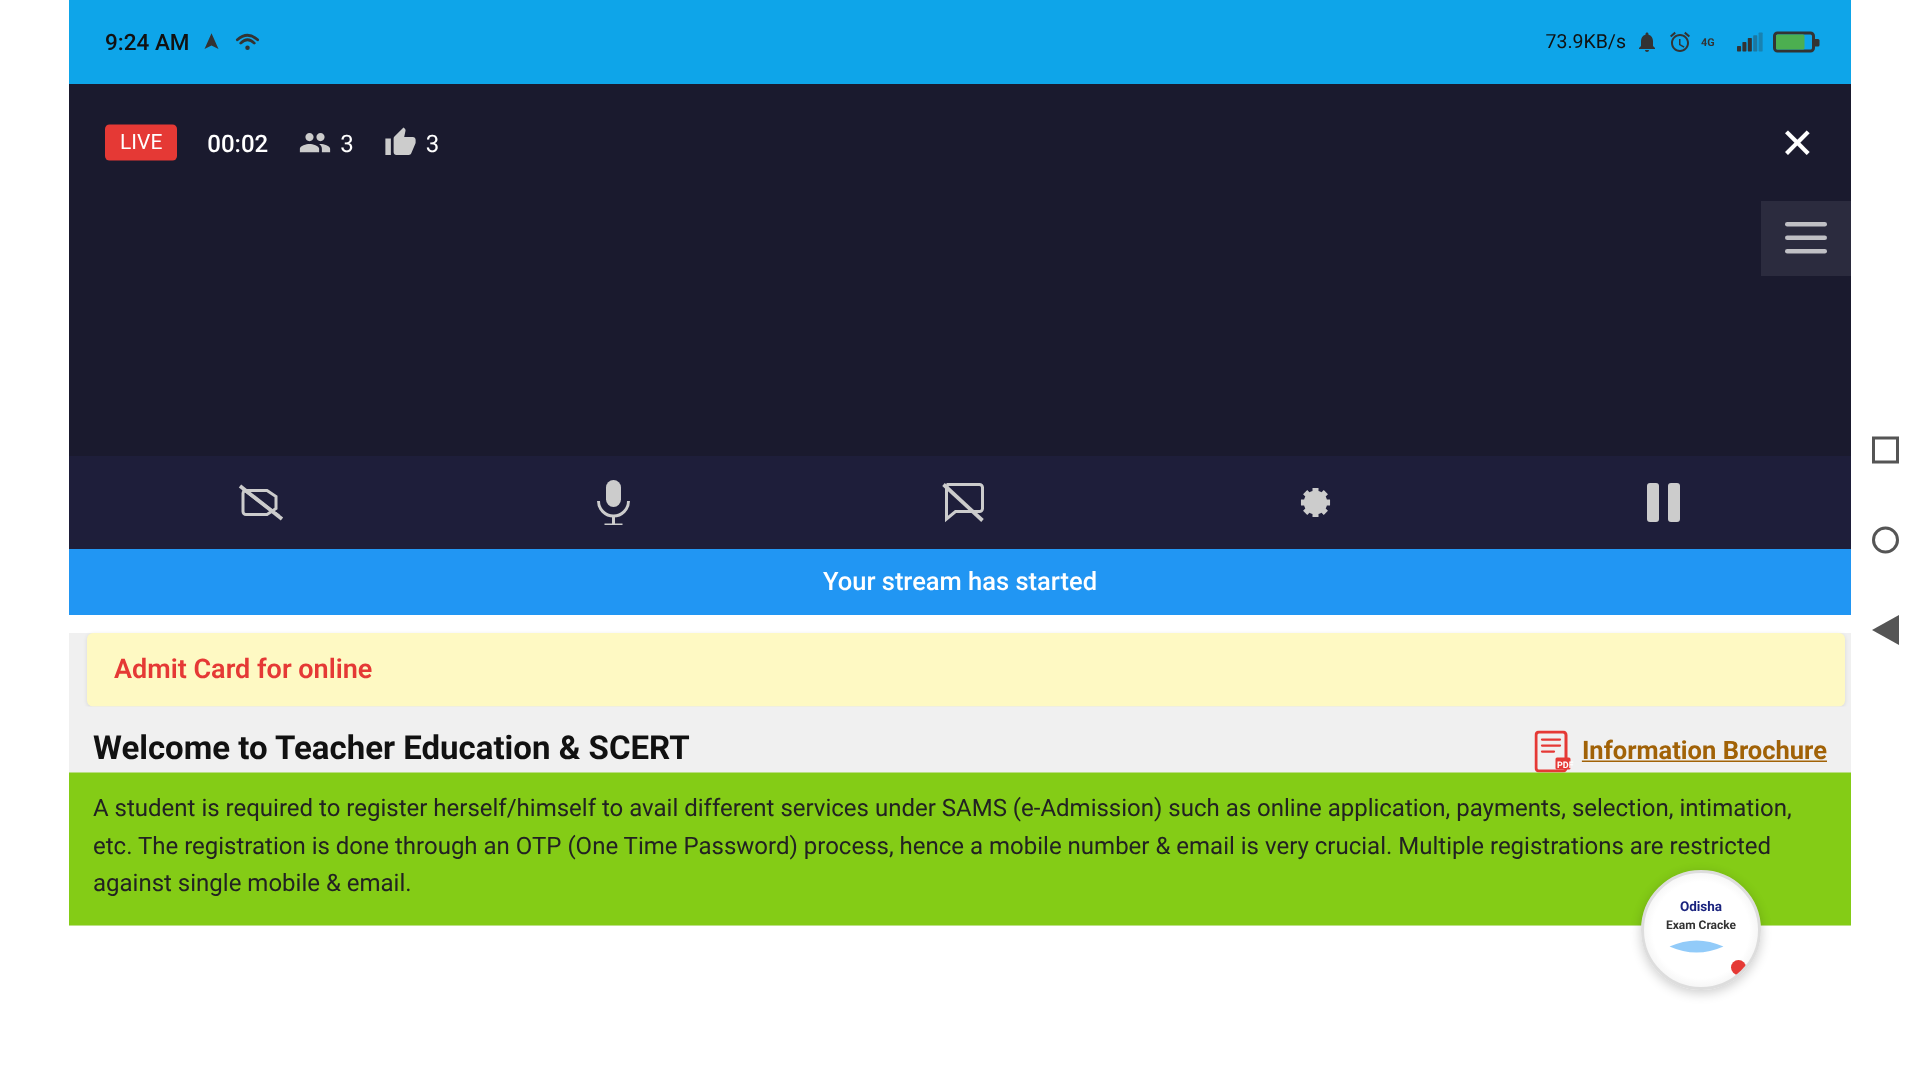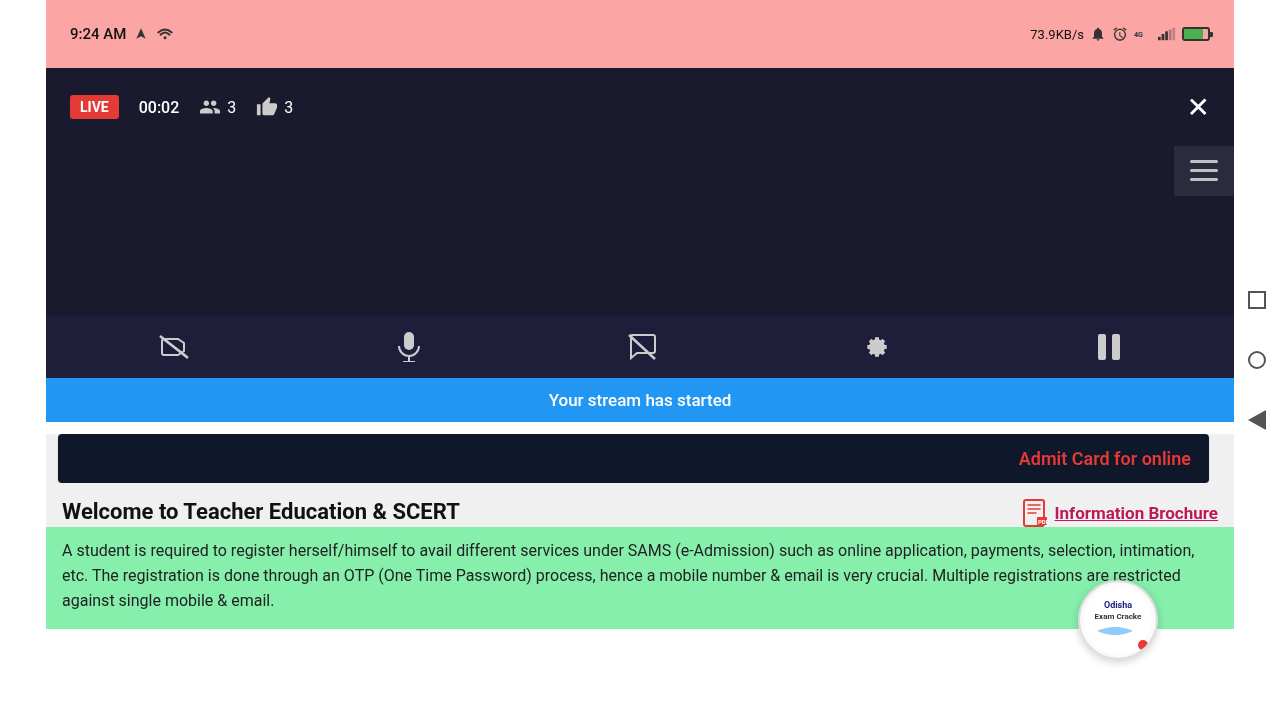--- a/index.html
+++ b/index.html
@@ -23,8 +23,8 @@
 
     
     .status-bar {
-      background: #fca5a5;
-      height: 68px;
+      background: #0ea5e9;
+      height: 56px;
       display: flex;
       align-items: center;
       justify-content: space-between;

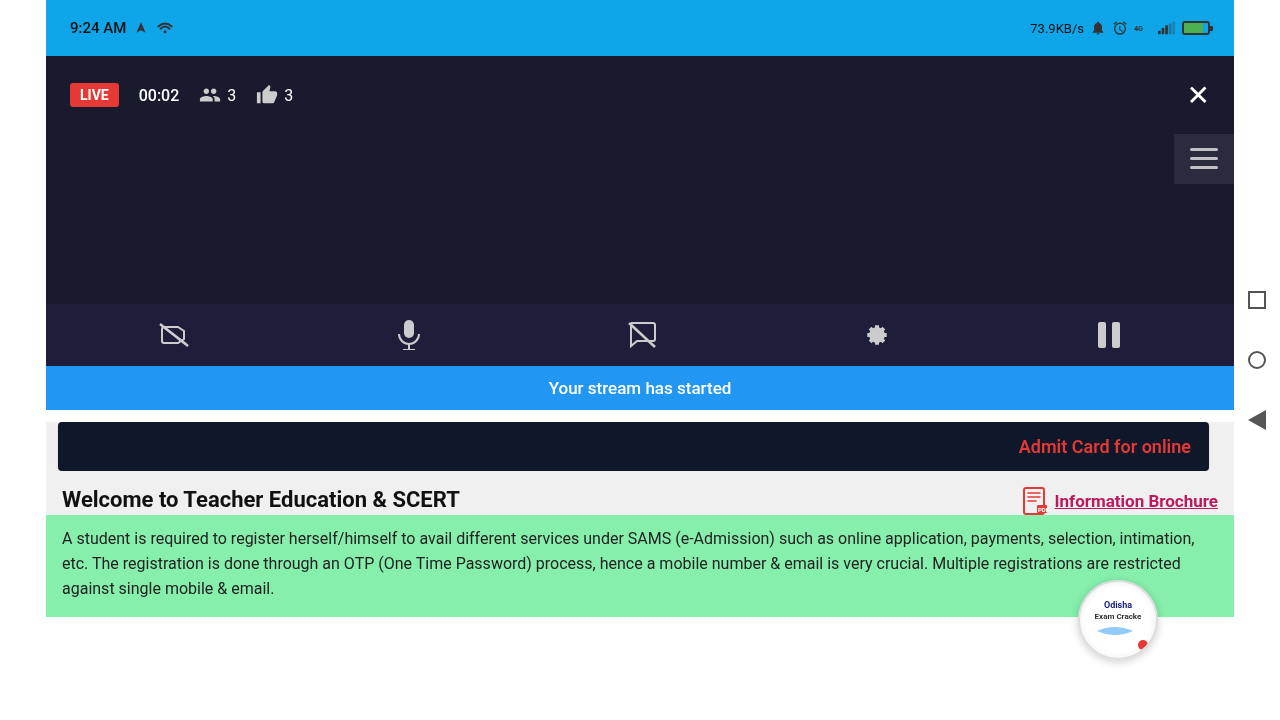--- a/index.html
+++ b/index.html
@@ -88,7 +88,7 @@
       background: #e53935;
       color: #fff;
       font-size: 14px;
-      font-weight: bold;
+      font-weight: normal;
       padding: 4px 10px;
       border-radius: 3px;
     }

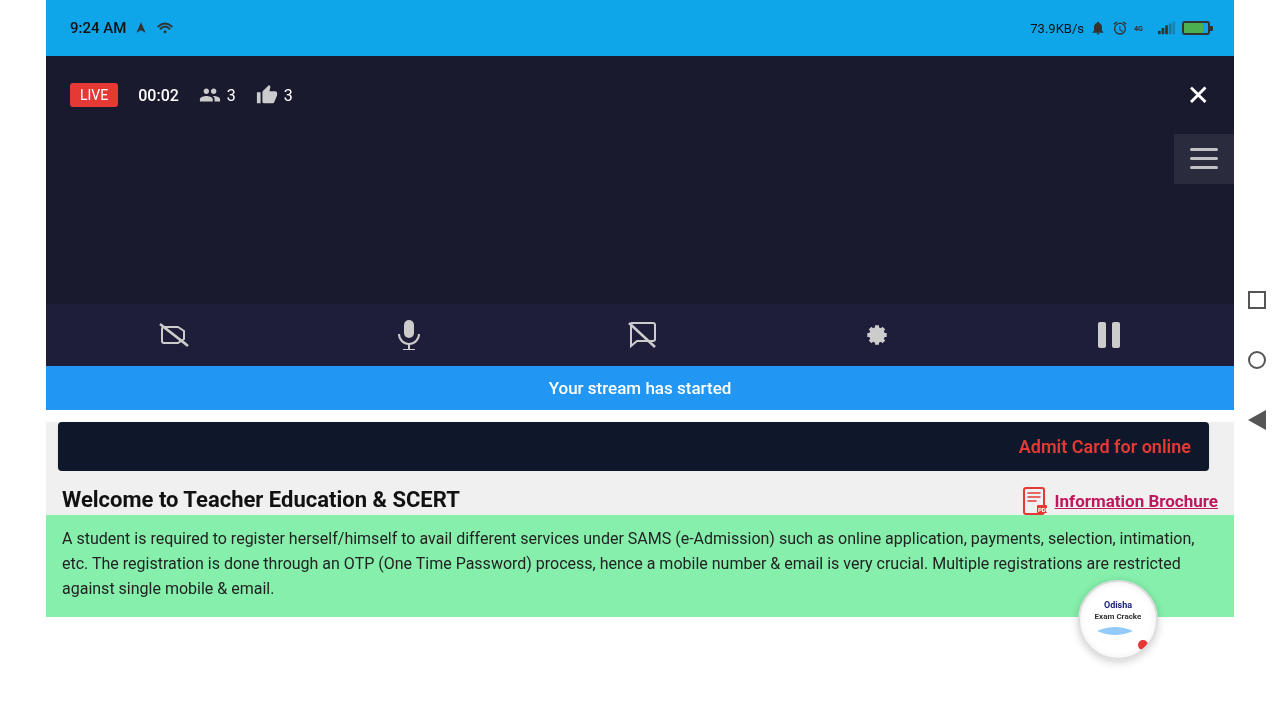--- a/index.html
+++ b/index.html
@@ -182,13 +182,12 @@
 
     
     .admit-card-bar {
-      background: #0f172a;
-      margin: 12px 25px 0 12px;
+      background: #fef9c3;
+      margin: 12px 4px 0 12px;
       padding: 14px 18px;
       border-radius: 4px;
       display: flex;
       align-items: center;
-      justify-content: flex-end;
       box-shadow: 0 1px 3px rgba(0,0,0,0.1);
     }
     .admit-card-text {

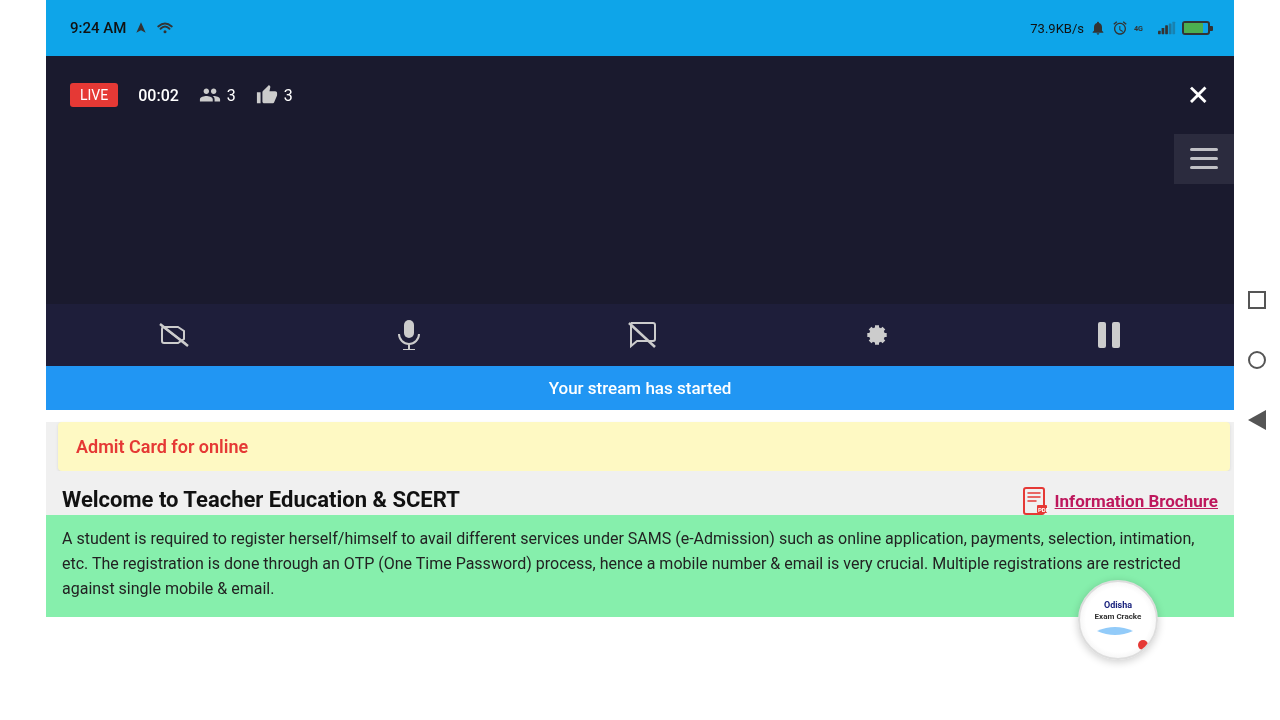--- a/index.html
+++ b/index.html
@@ -214,7 +214,7 @@
       align-items: center;
       gap: 6px;
       text-decoration: underline;
-      color: #be185d;
+      color: #a16207;
       font-size: 17px;
       font-weight: 700;
       cursor: pointer;

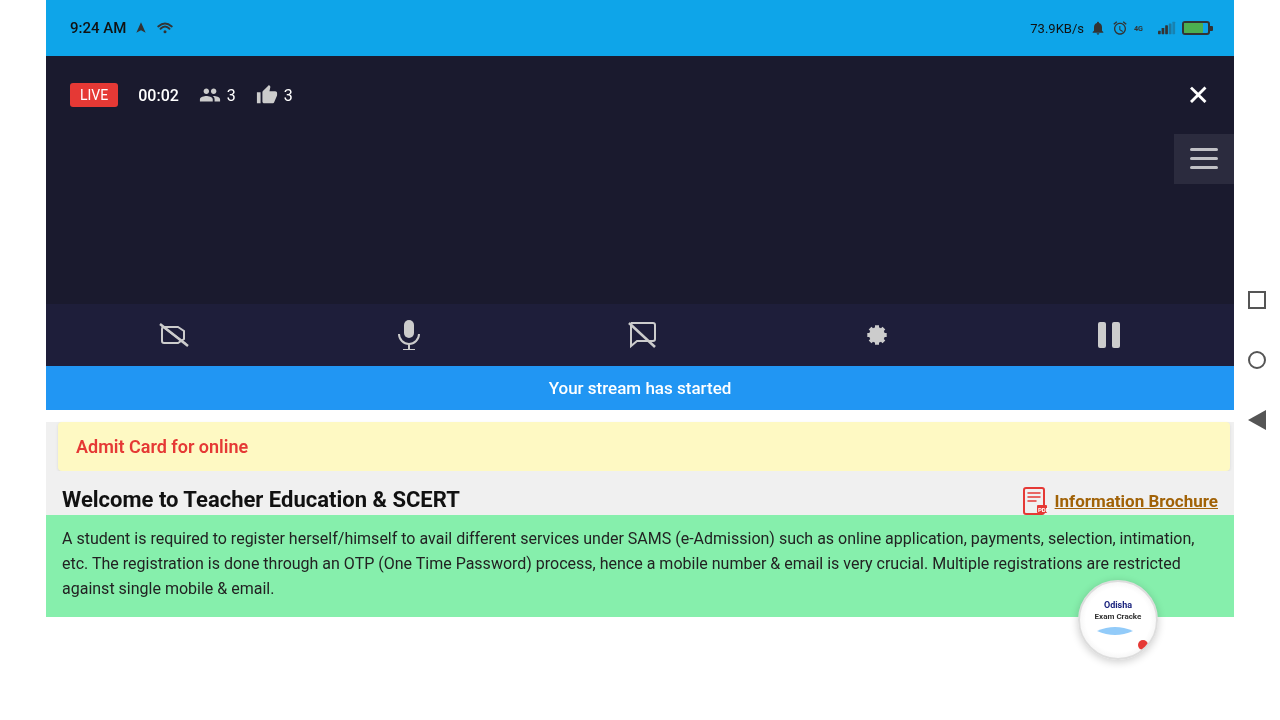--- a/index.html
+++ b/index.html
@@ -223,7 +223,7 @@
 
     
     .description-text {
-      background: #86efac;
+      background: #84cc16;
       padding: 12px 16px 16px 16px;
       font-size: 16px;
       color: #222;

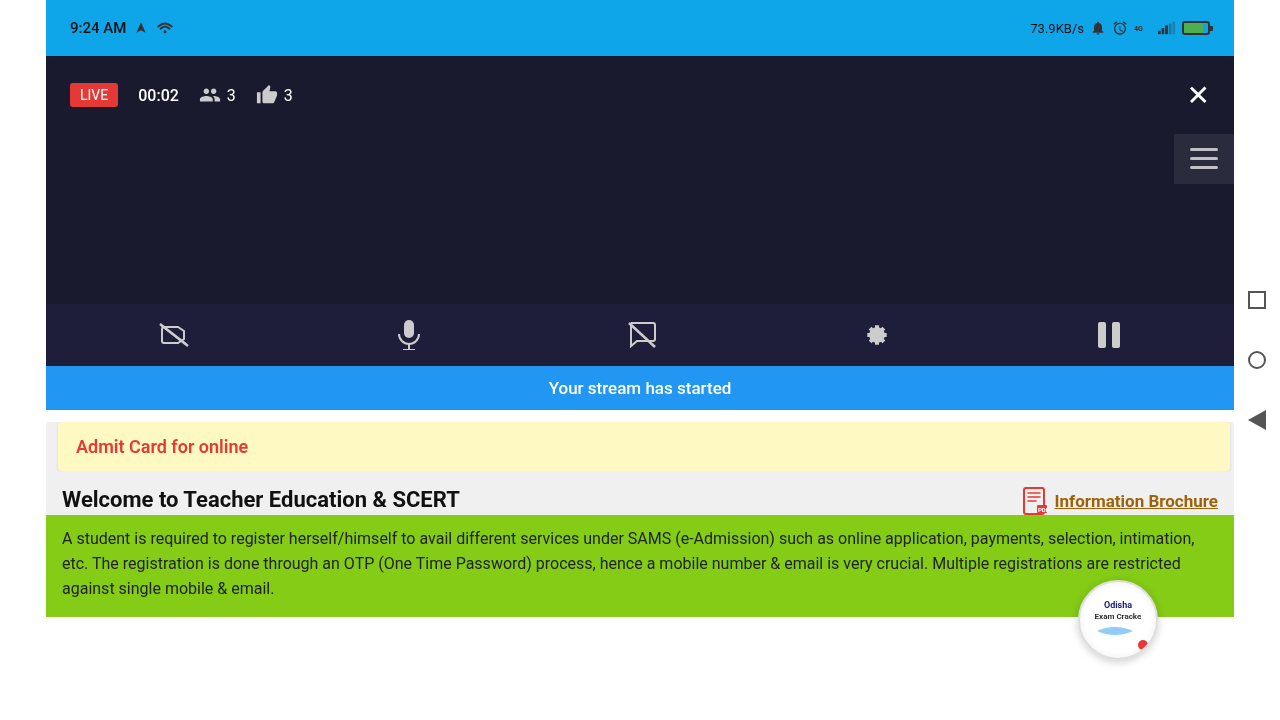--- a/index.html
+++ b/index.html
@@ -234,7 +234,7 @@
     .watermark {
       position: absolute;
       bottom: 60px;
-      right: 76px;
+      right: 60px;
       width: 80px;
       height: 80px;
       border-radius: 50%;

